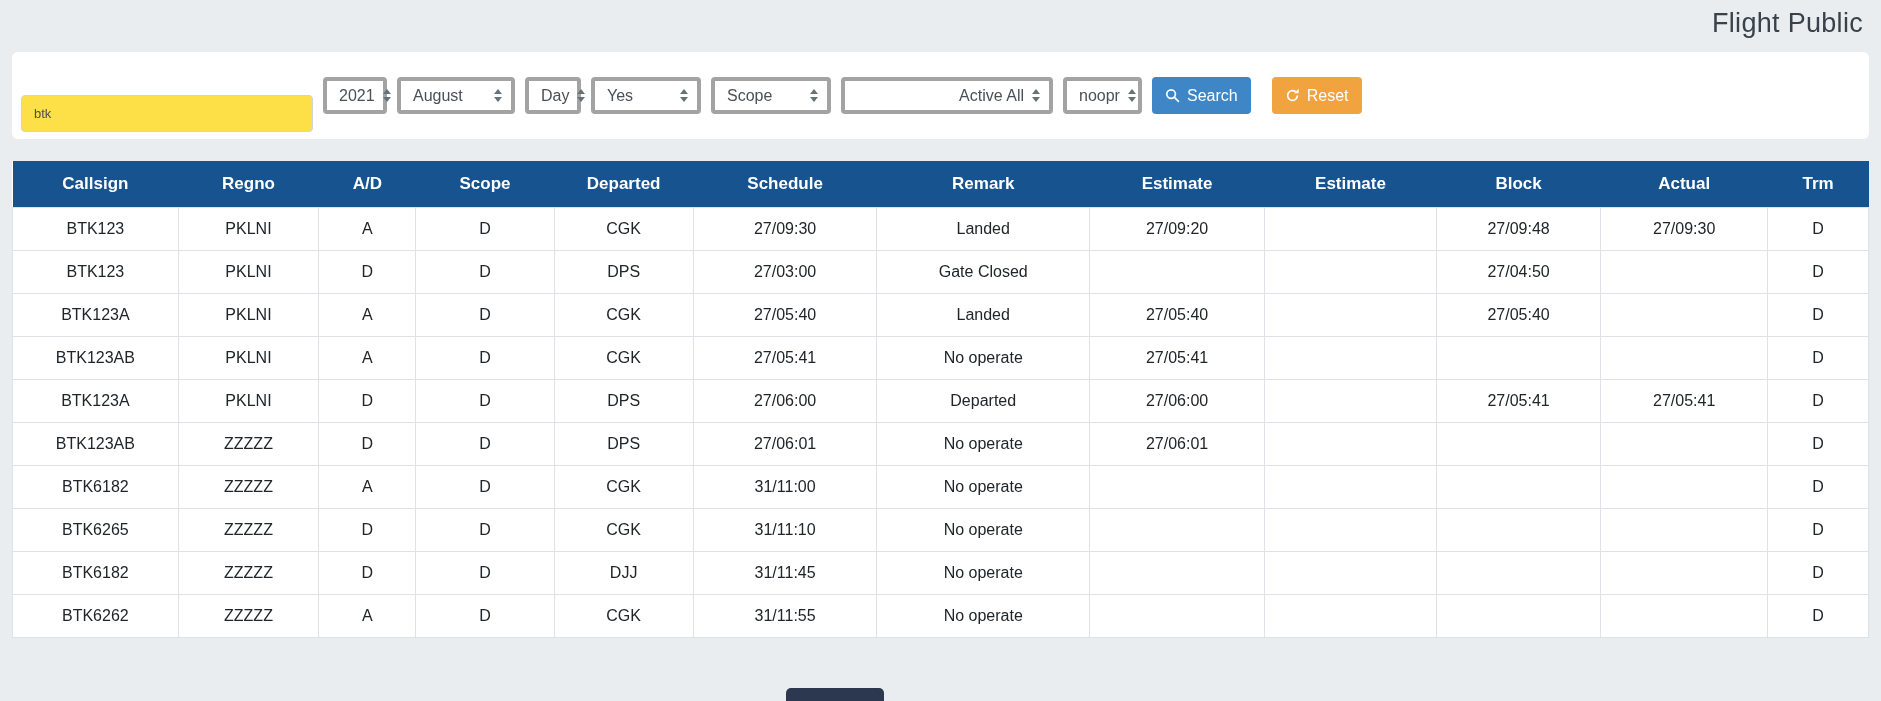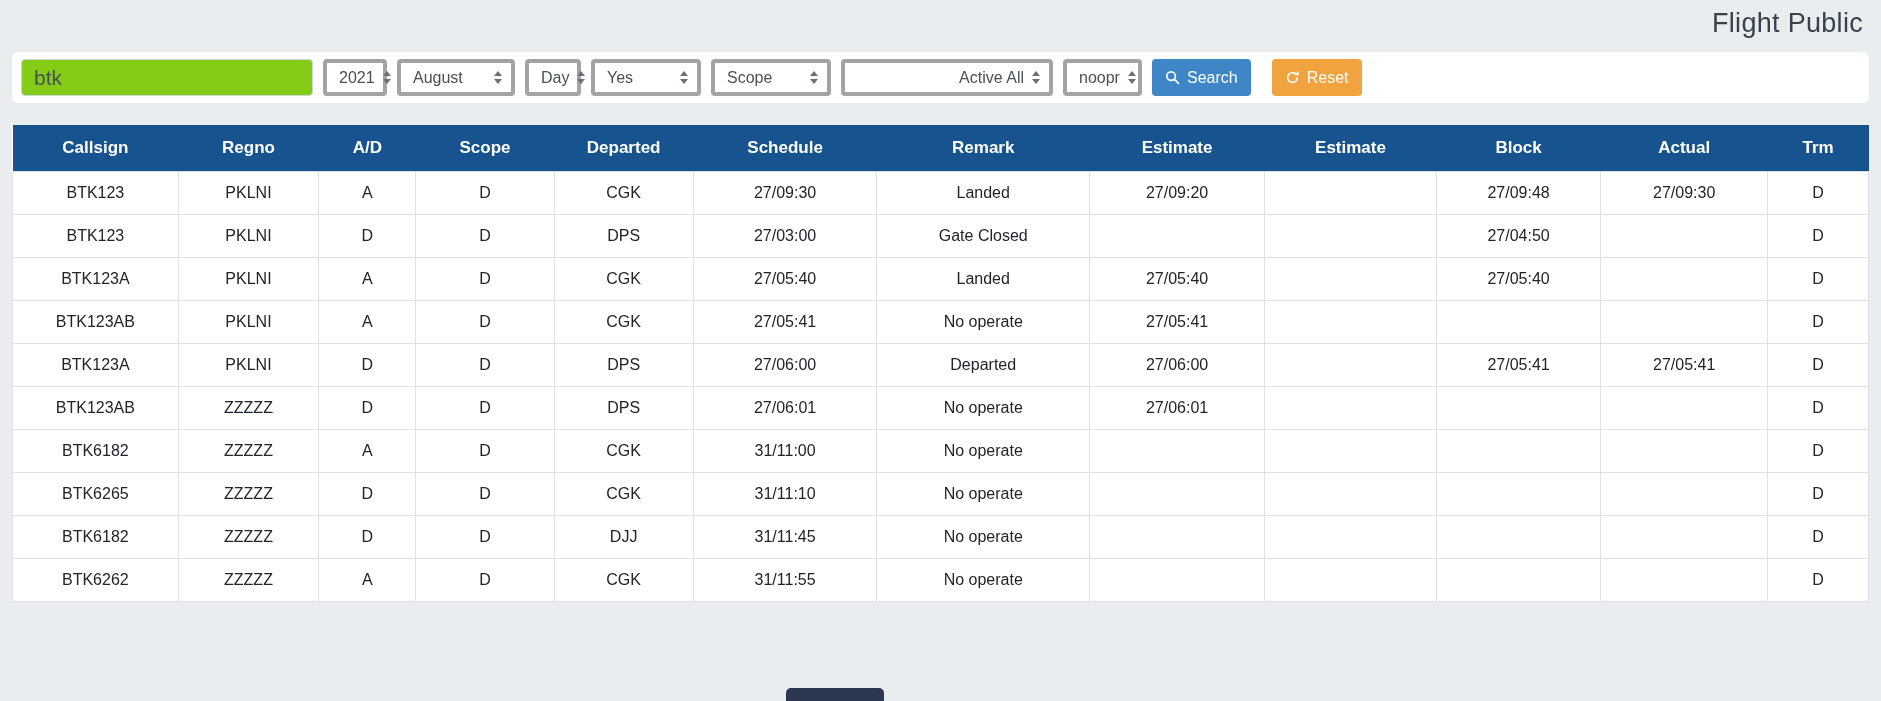--- a/index.html
+++ b/index.html
@@ -21,7 +21,7 @@
   .page-title{font-size:27px;font-weight:500;color:#39424b;margin:0;letter-spacing:.3px;line-height:31px;}
 
   .filter-card{margin:13px 12px 0;background:#fff;border-radius:6px;padding:7px 9px;display:flex;align-items:center;gap:10px;}
-  .text-input{width:292px;height:37px;border:1px solid #ced4da;border-radius:4px;padding:0 12px;font-size:21px;color:#495057;outline:none;font-family:inherit;background:#84cc16;}
+  .text-input{width:292px;height:37px;border:1px solid #ced4da;border-radius:4px;padding:0 12px;font-size:13px;color:#495057;outline:none;font-family:inherit;background:#fde047;margin-top:36px;}
   .select{height:37px;border:4px solid #a3a3a3;border-radius:4px;background:#fff;display:flex;align-items:center;justify-content:space-between;padding:0 9px 0 12px;font-size:16px;color:#495057;cursor:pointer;white-space:nowrap;}
   .updown{display:flex;flex-direction:column;gap:3px;margin-left:8px;flex:none;}
   .tri-up{width:0;height:0;border-left:4px solid transparent;border-right:4px solid transparent;border-bottom:5px solid #697178;}

